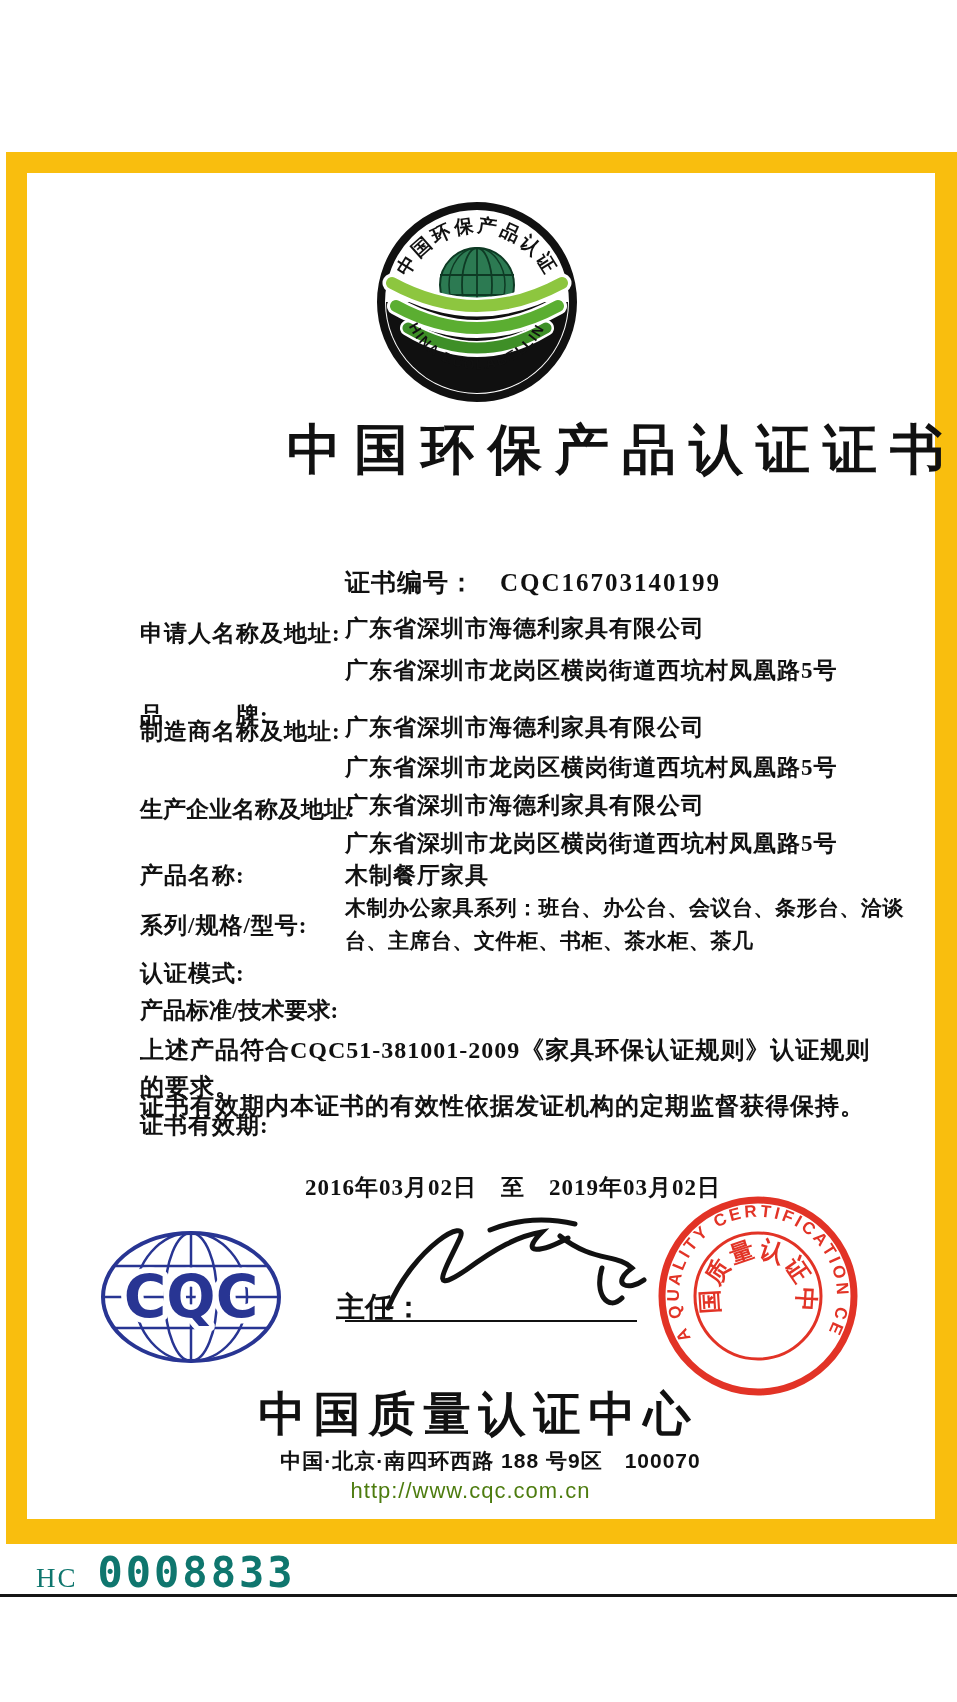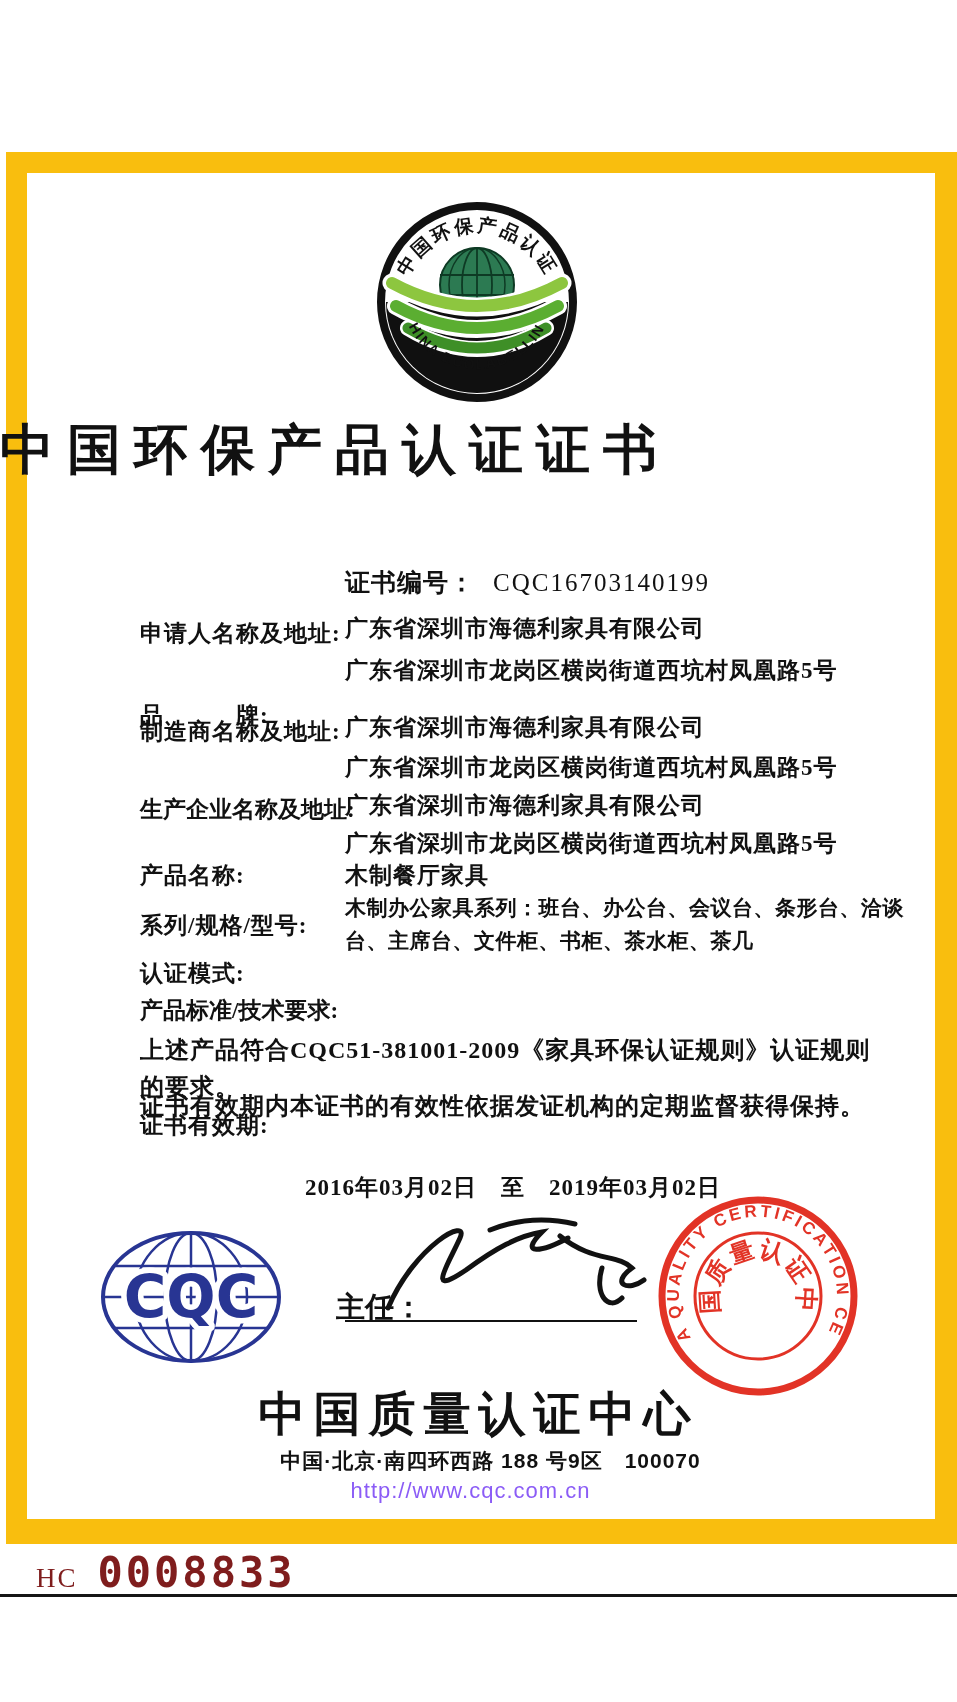--- a/index.html
+++ b/index.html
@@ -13,7 +13,7 @@
   .abs { position:absolute; }
 
   .title {
-    left:0; right:0; top:414px; text-align:left;
+    left:0; right:0; top:414px; text-align:right;
     font-size:54px; font-weight:bold; letter-spacing:13px; white-space:nowrap;
   }
   .certno { left:345px; top:566px; font-size:25px; font-weight:bold; letter-spacing:1px; white-space:nowrap; }

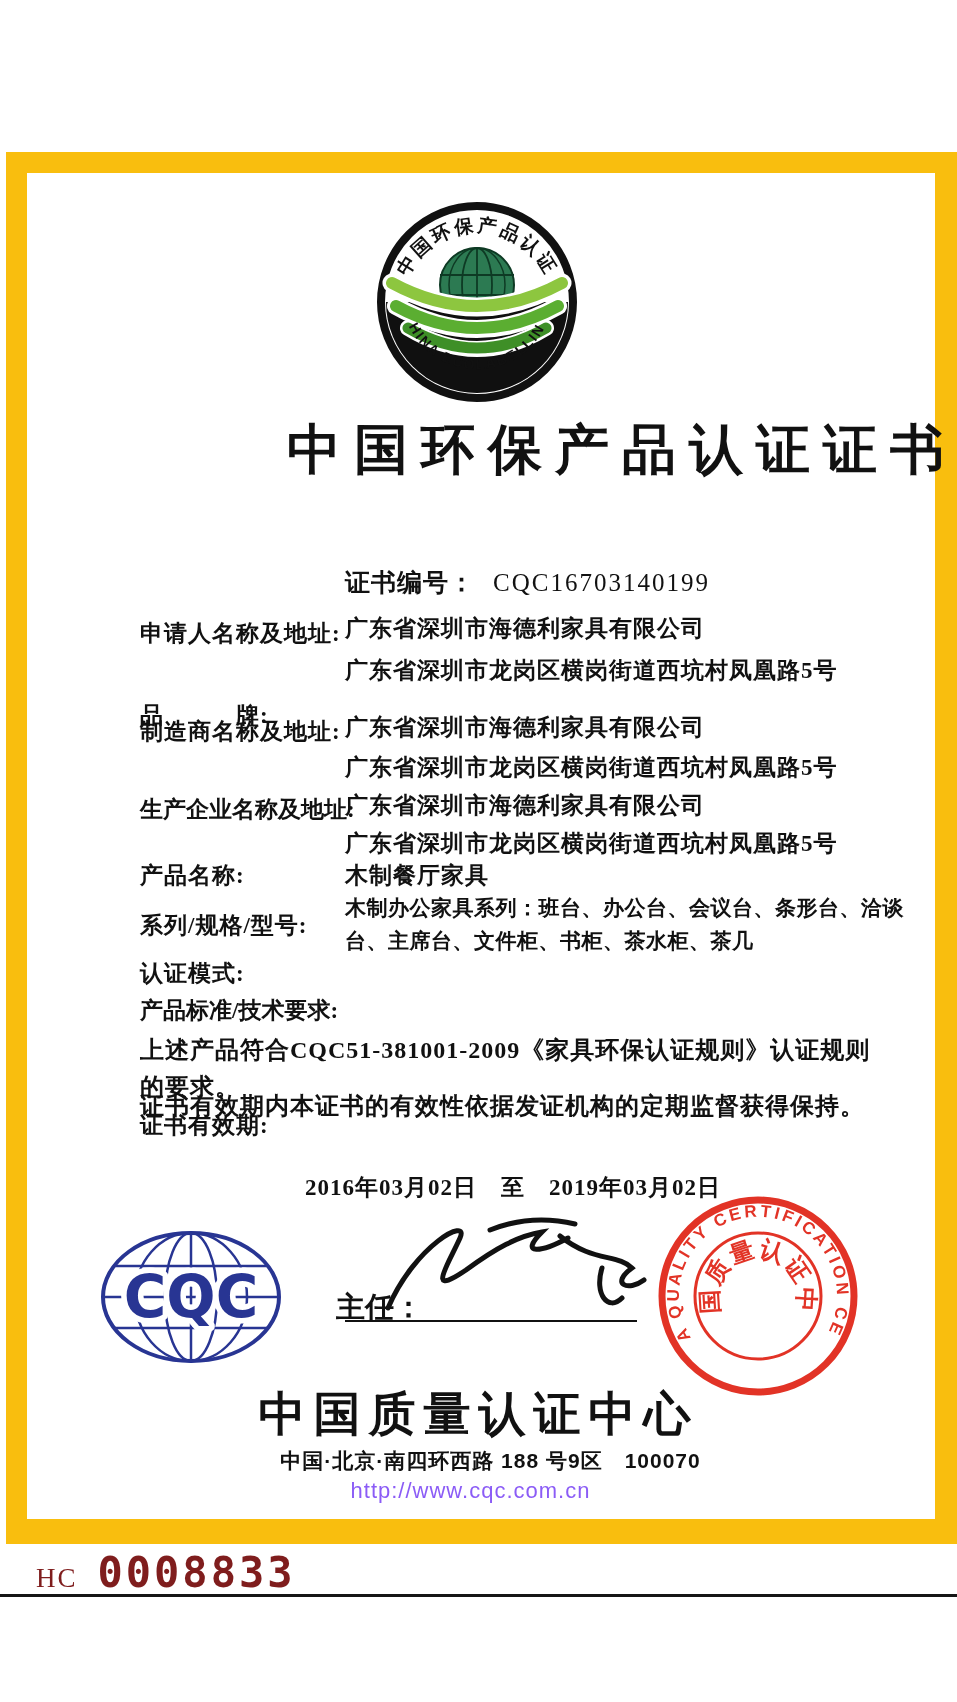--- a/index.html
+++ b/index.html
@@ -17,7 +17,7 @@
     font-size:54px; font-weight:bold; letter-spacing:13px; white-space:nowrap;
   }
   .certno { left:345px; top:566px; font-size:25px; font-weight:bold; letter-spacing:1px; white-space:nowrap; }
-  .certno .v { font-weight:normal; margin-left:18px; letter-spacing:2px; }
+  .certno .v { font-weight:bold; margin-left:25px; letter-spacing:2px; }
 
   .lbl { left:140px; font-size:23px; font-weight:bold; letter-spacing:1px; white-space:nowrap; }
   .lbl.tight { letter-spacing:0; }

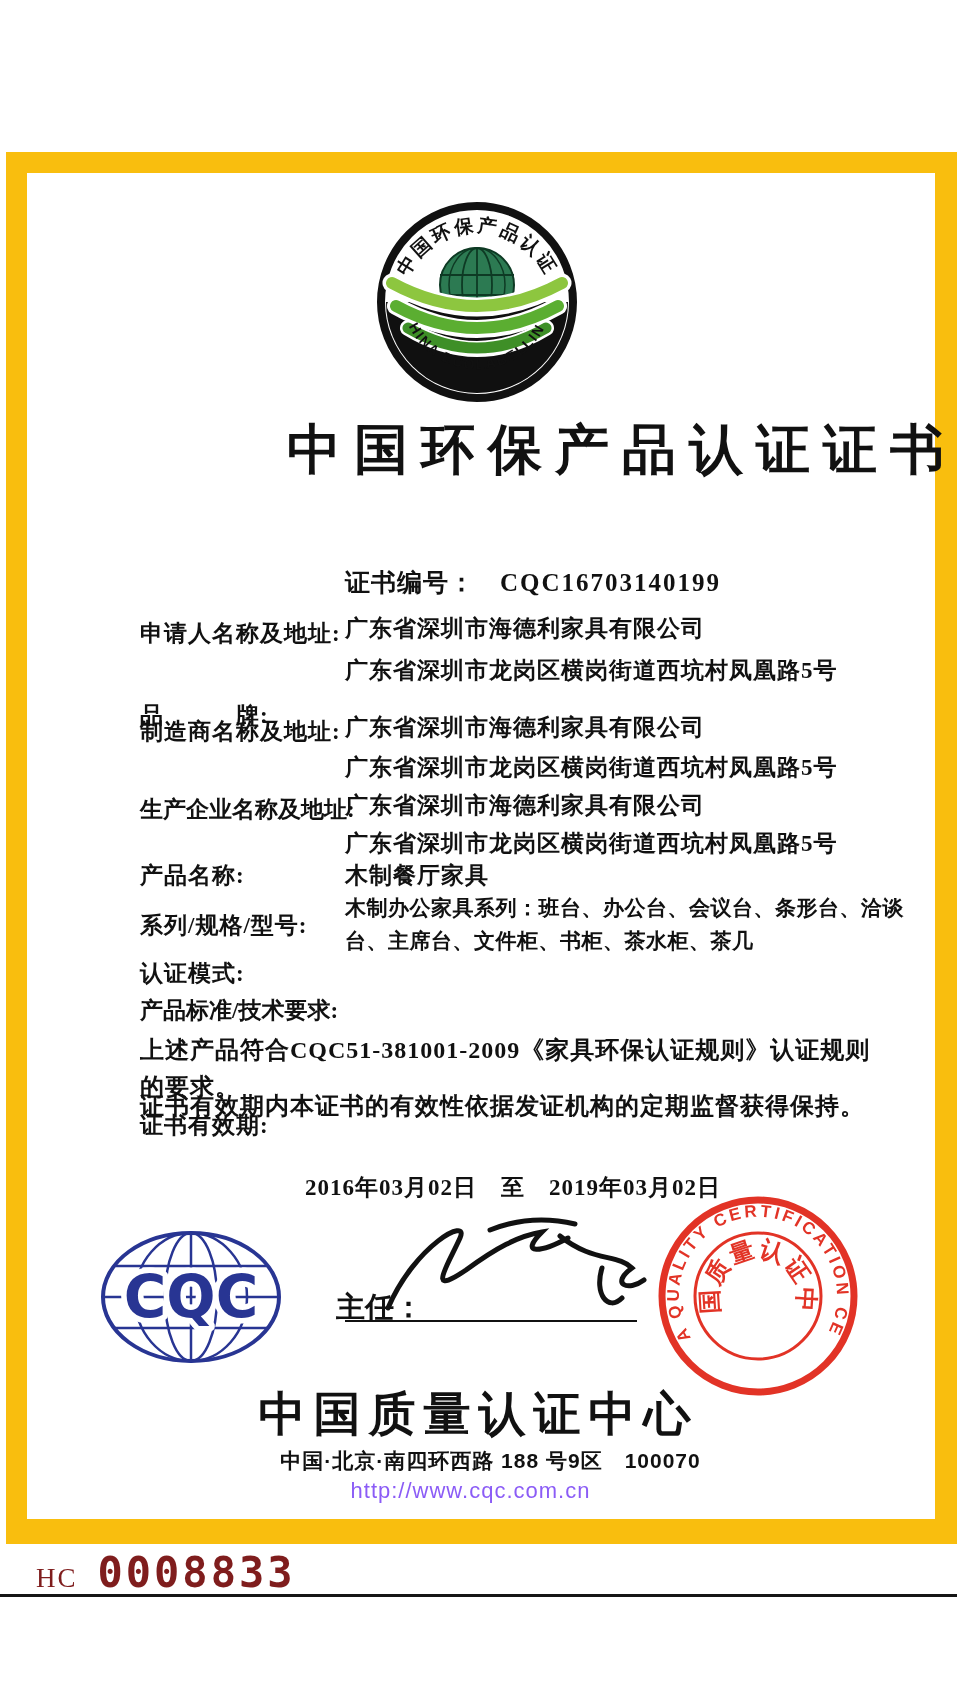--- a/index.html
+++ b/index.html
@@ -35,7 +35,7 @@
   .orgaddr { left:0; right:0; top:1447px; text-align:center; font-size:21px; font-weight:bold;
              font-family:"Liberation Sans","DejaVu Sans",sans-serif; letter-spacing:1px;padding-left:24px; }
   .orgweb  { left:0; right:16px; top:1478px; text-align:center; font-size:22px;
-             font-family:"Liberation Sans","DejaVu Sans",sans-serif; letter-spacing:1px; color:#8b5cf6; }
+             font-family:"Liberation Sans","DejaVu Sans",sans-serif; letter-spacing:1px; color:#4d7c0f; }
 
   .serial { left:36px; top:1548px; display:flex; align-items:baseline; gap:20px; color:#7f1d1d; }
   .serial .pfx { font-size:27px; font-family:"Liberation Serif",serif; letter-spacing:2px; }

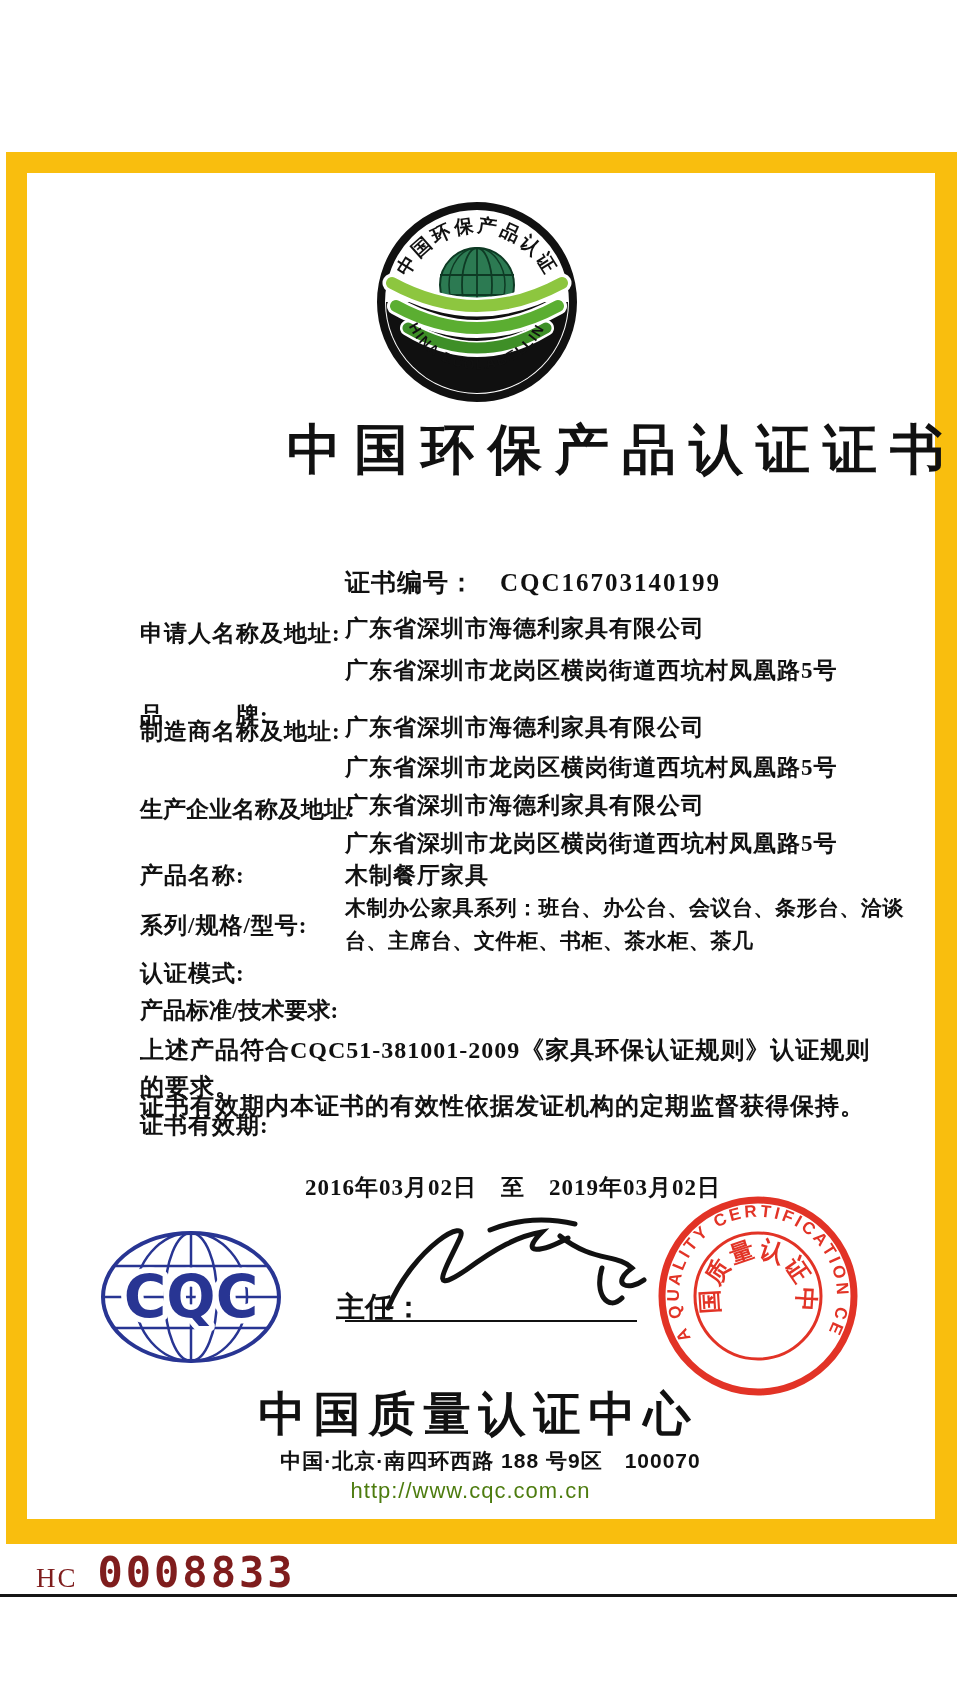--- a/index.html
+++ b/index.html
@@ -37,7 +37,7 @@
   .orgweb  { left:0; right:16px; top:1478px; text-align:center; font-size:22px;
              font-family:"Liberation Sans","DejaVu Sans",sans-serif; letter-spacing:1px; color:#4d7c0f; }
 
-  .serial { left:36px; top:1548px; display:flex; align-items:baseline; gap:20px; color:#7f1d1d; }
+  .serial { left:36px; top:1548px; display:flex; align-items:baseline; gap:20px; color:#0f766e; }
   .serial .pfx { font-size:27px; font-family:"Liberation Serif",serif; letter-spacing:2px; }
   .serial .num { font-size:42px; font-weight:bold; letter-spacing:3px;
                  font-family:"DejaVu Sans Mono","Liberation Mono",monospace; }

